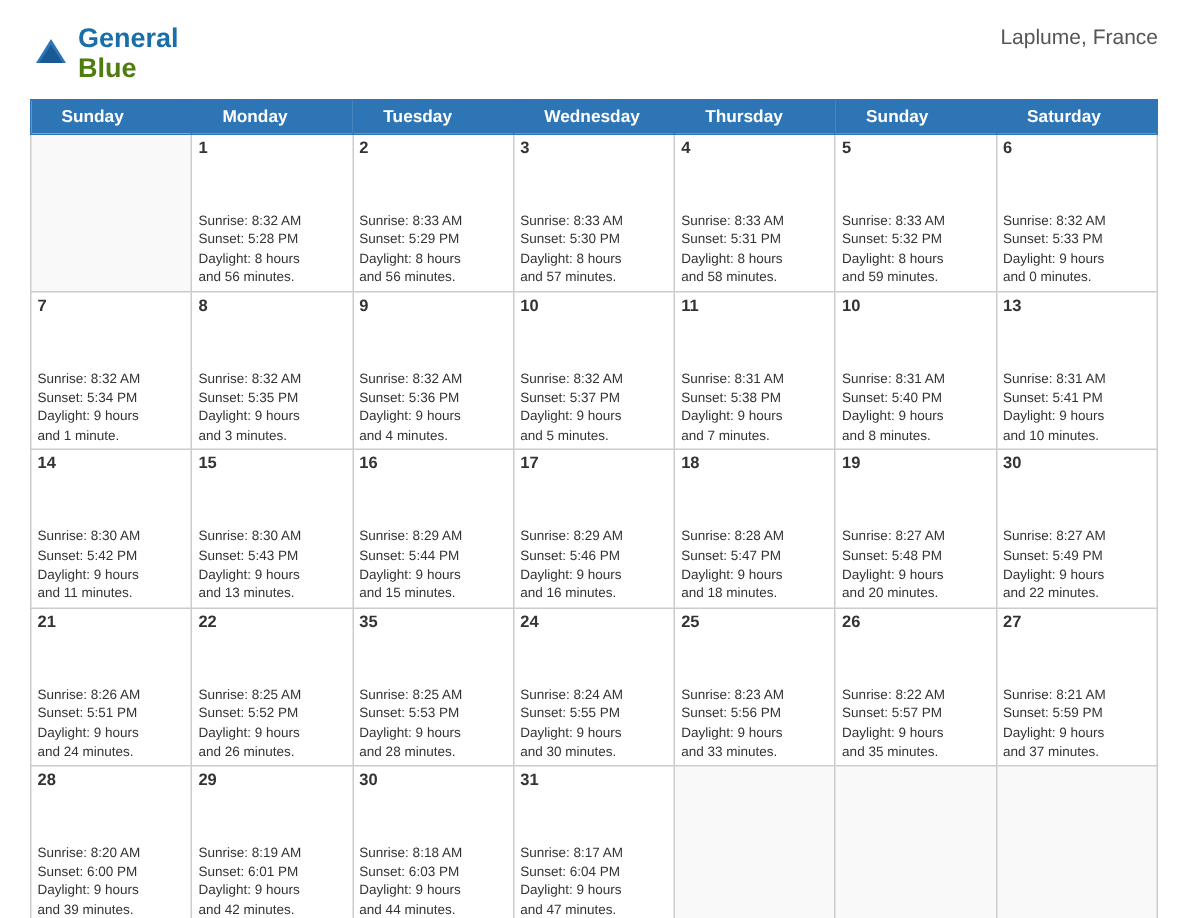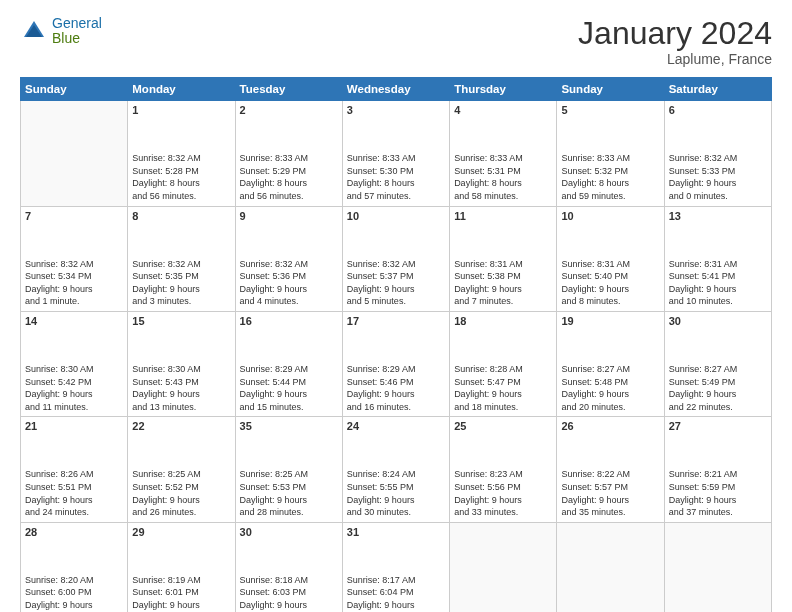--- a/index.html
+++ b/index.html
@@ -29,8 +29,8 @@
       gap: 4px;
     }
     .logo-text {
-      font-size: 14px;
-      font-weight: normal;
+      font-size: 18px;
+      font-weight: bold;
       color: #333;
       line-height: 1.1;
     }

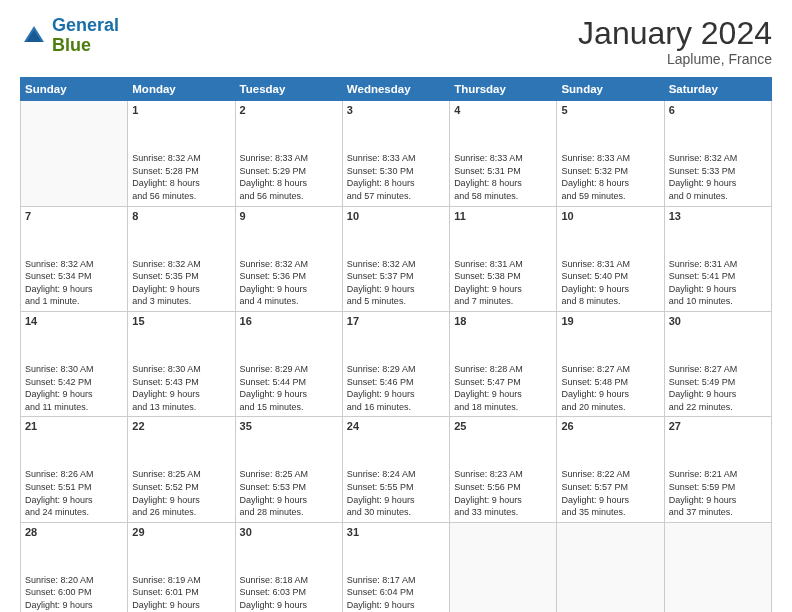--- a/index.html
+++ b/index.html
@@ -113,7 +113,6 @@
       </div>
     </div>
     <div class="title-block">
-      <div class="month-title">January 2024</div>
       <div class="location">Laplume, France</div>
     </div>
   </div>

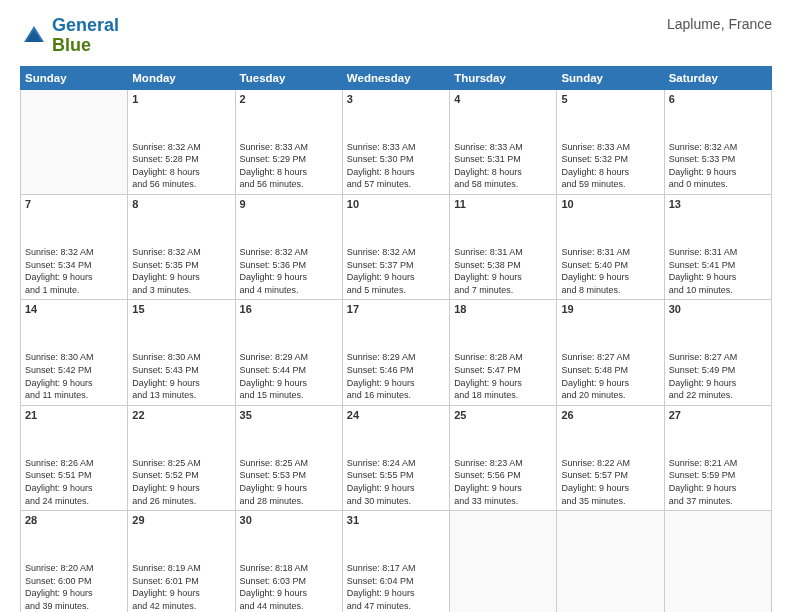--- a/index.html
+++ b/index.html
@@ -66,7 +66,7 @@
       color: #fff;
       font-size: 11.5px;
       font-weight: bold;
-      padding: 5px 4px;
+      padding: 5px 20px;
       text-align: left;
       border: 1px solid #2e75b6;
     }

